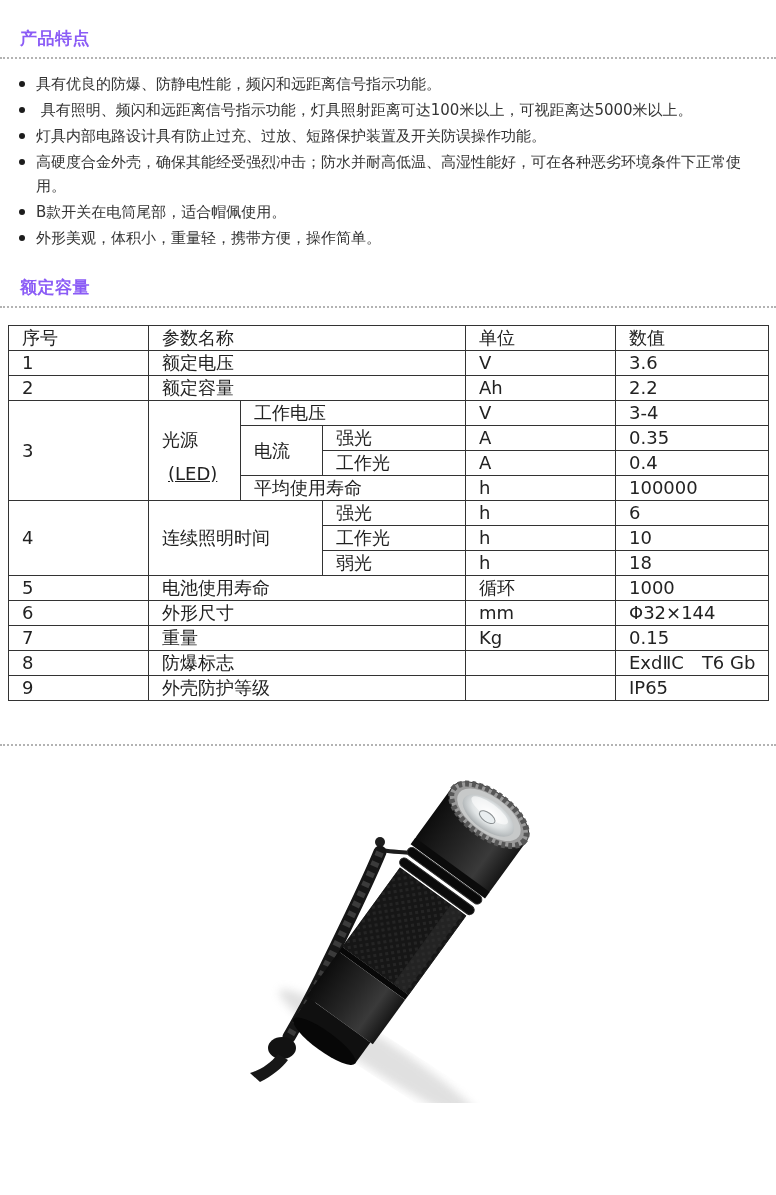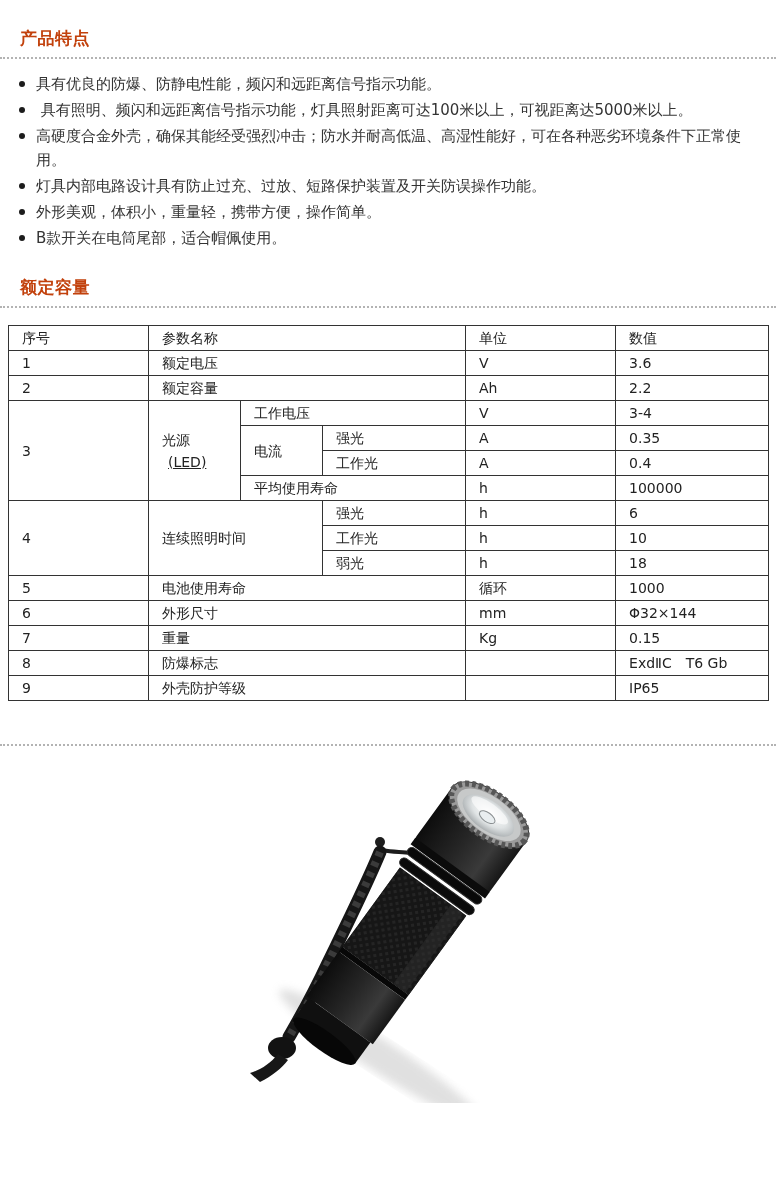--- a/index.html
+++ b/index.html
@@ -10,7 +10,7 @@
     color:#333333;
   }
   .section-title{
-    font-size:17px; font-weight:bold; color:#c2410c;
+    font-size:17px; font-weight:bold; color:#8b5cf6;
     margin-left:20px; letter-spacing:0.5px;
   }
   .rule-dotted{

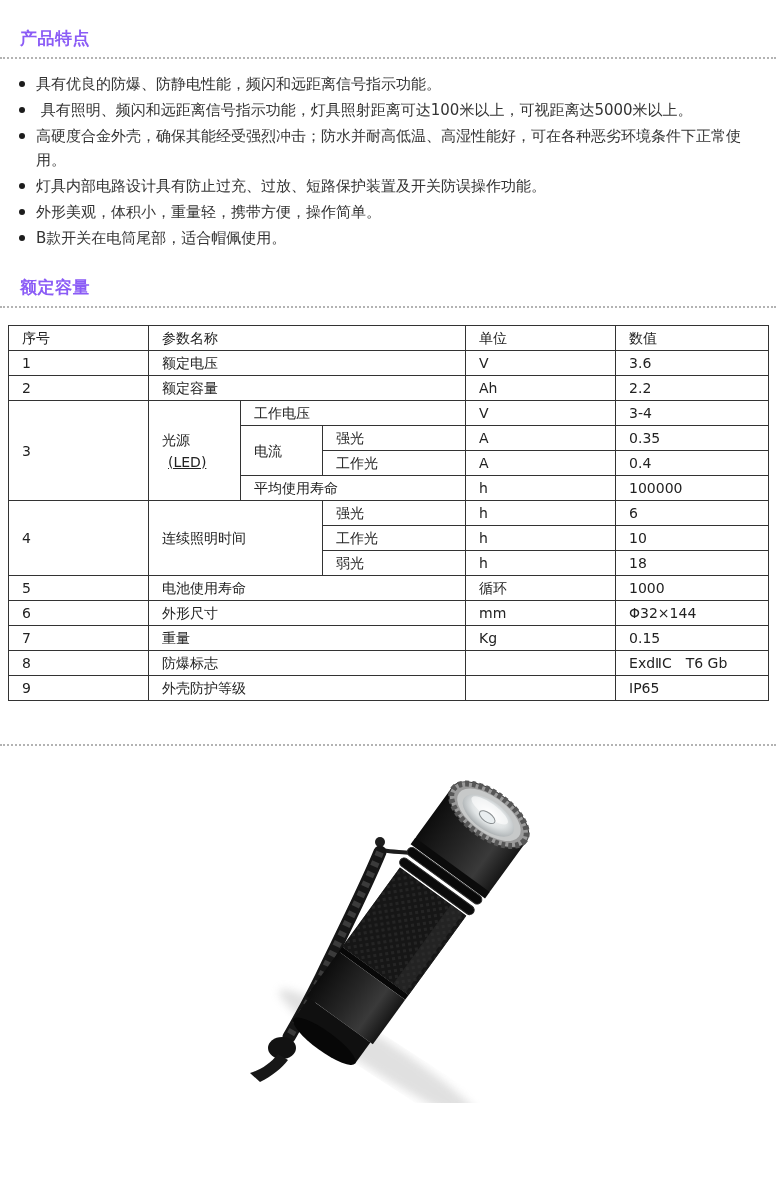--- a/index.html
+++ b/index.html
@@ -59,8 +59,8 @@
   <ul class="features">
     <li>具有优良的防爆、防静电性能，频闪和远距离信号指示功能。</li>
     <li>&nbsp;具有照明、频闪和远距离信号指示功能，灯具照射距离可达100米以上，可视距离达5000米以上。</li>
+    <li>灯具内部电路设计具有防止过充、过放、短路保护装置及开关防误操作功能。</li>
     <li>高硬度合金外壳，确保其能经受强烈冲击；防水并耐高低温、高湿性能好，可在各种恶劣环境条件下正常使用。</li>
-    <li>灯具内部电路设计具有防止过充、过放、短路保护装置及开关防误操作功能。</li>
     <li>外形美观，体积小，重量轻，携带方便，操作简单。</li>
     <li>B款开关在电筒尾部，适合帽佩使用。</li>
   </ul>

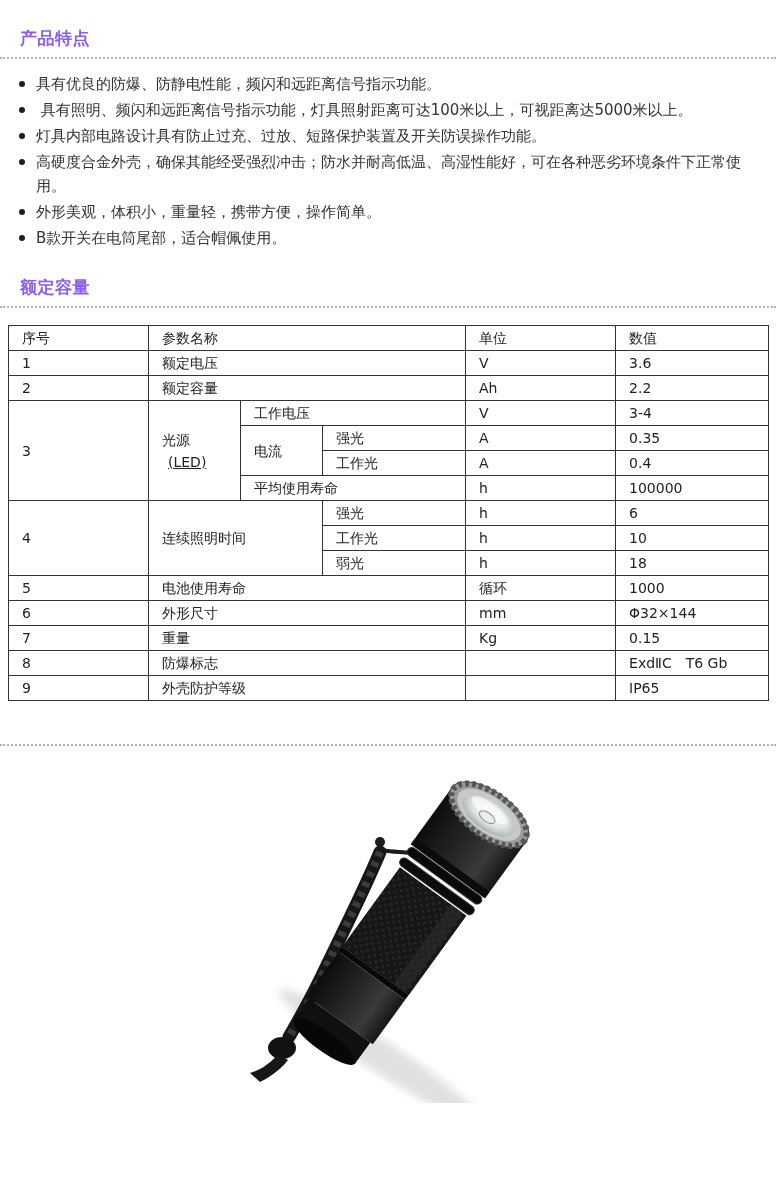--- a/index.html
+++ b/index.html
@@ -61,8 +61,8 @@
     <li>&nbsp;具有照明、频闪和远距离信号指示功能，灯具照射距离可达100米以上，可视距离达5000米以上。</li>
     <li>灯具内部电路设计具有防止过充、过放、短路保护装置及开关防误操作功能。</li>
     <li>高硬度合金外壳，确保其能经受强烈冲击；防水并耐高低温、高湿性能好，可在各种恶劣环境条件下正常使用。</li>
+    <li>B款开关在电筒尾部，适合帽佩使用。</li>
     <li>外形美观，体积小，重量轻，携带方便，操作简单。</li>
-    <li>B款开关在电筒尾部，适合帽佩使用。</li>
   </ul>
 </div>
 

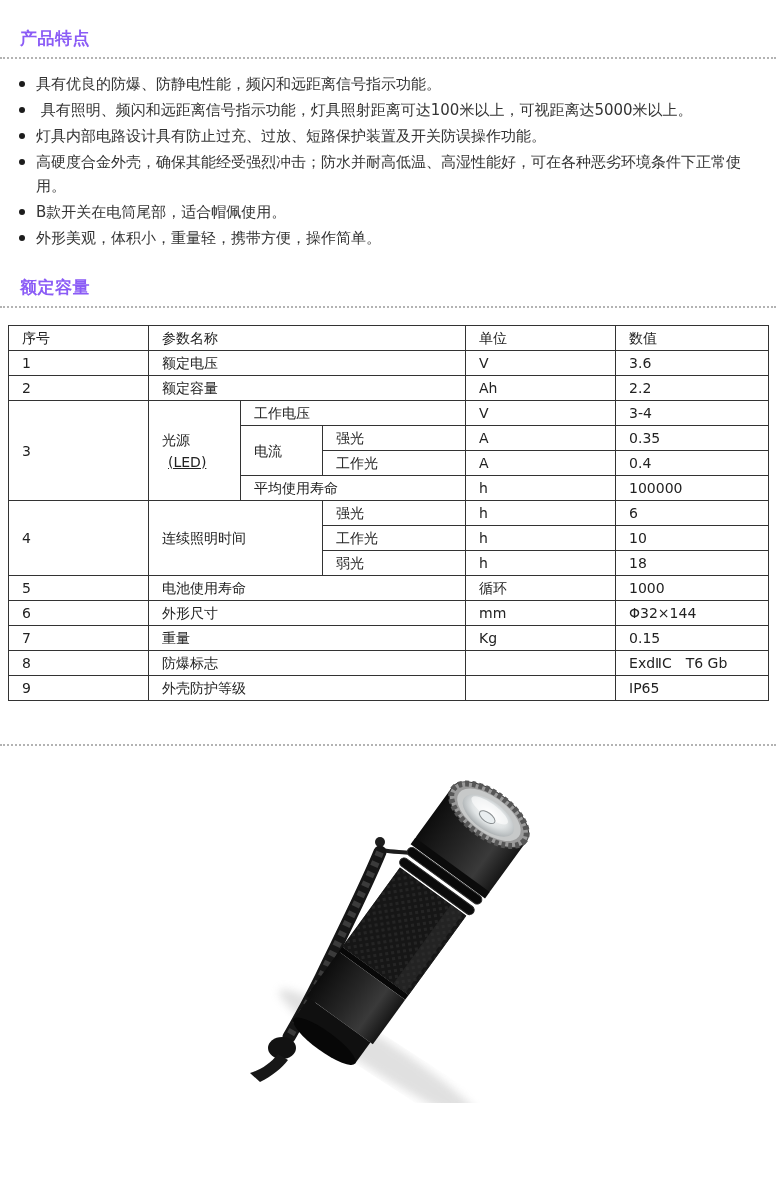--- a/index.html
+++ b/index.html
@@ -34,7 +34,7 @@
   table.ptable{
     border-collapse:collapse; table-layout:fixed;
     width:760px; margin:17px 0 0 8px;
-    font-size:14px; color:#222;
+    font-size:18px; color:#222;
   }
   table.ptable td{
     border:1px solid #333333;

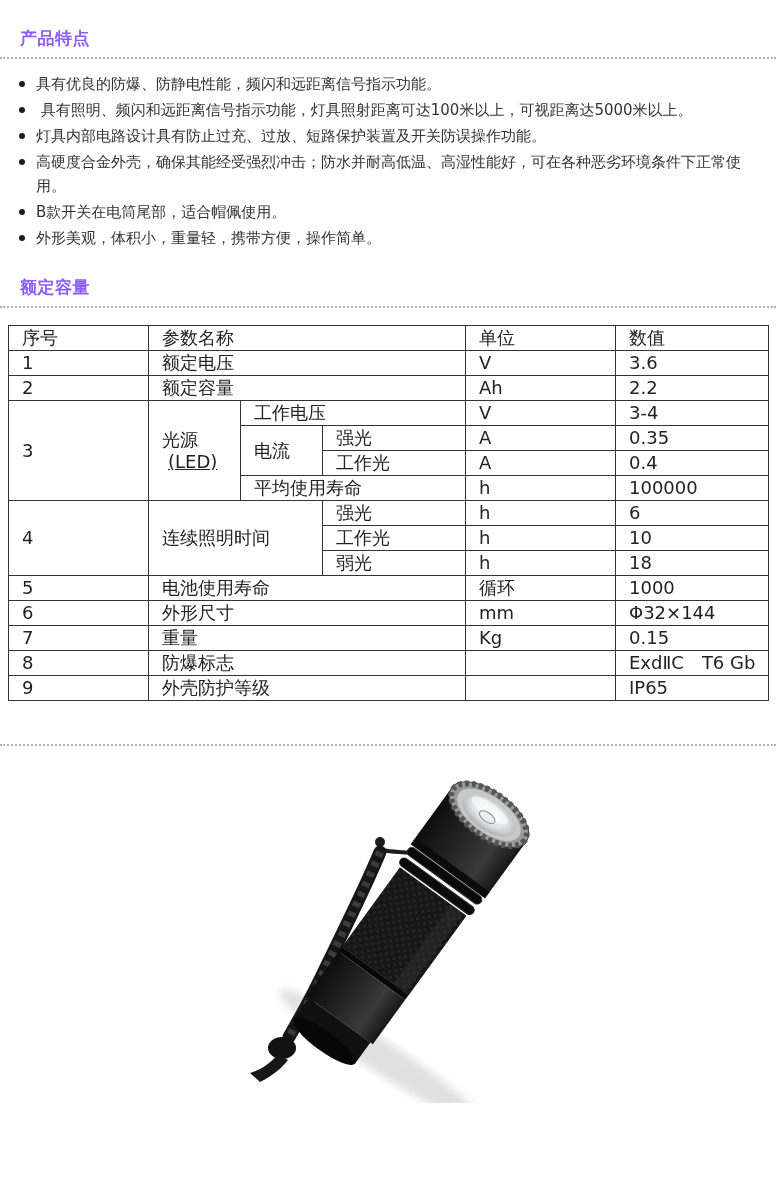--- a/index.html
+++ b/index.html
@@ -44,7 +44,7 @@
     overflow:hidden; white-space:nowrap;
   }
   td.vtop{ vertical-align:top; }
-  .two-line div{ line-height:22px; }
+  .two-line div{ line-height:22px;margin-top:12px; }
   .two-line .l2{ padding-left:6px;text-decoration:underline; }
   
   .details-title-wrap{ padding-top:36px; }

